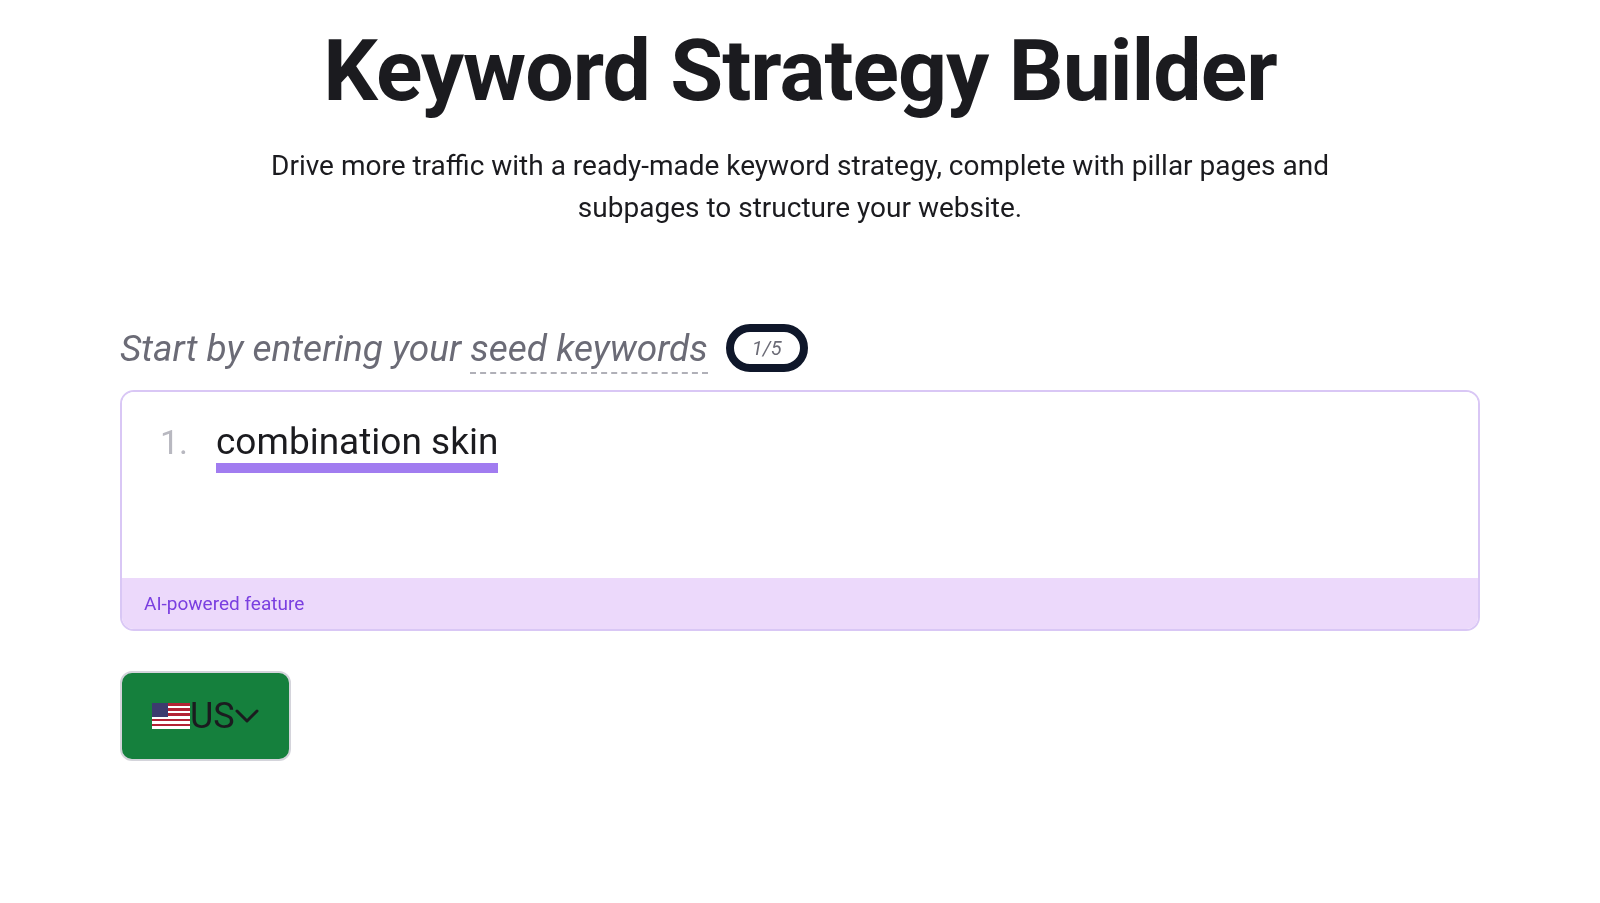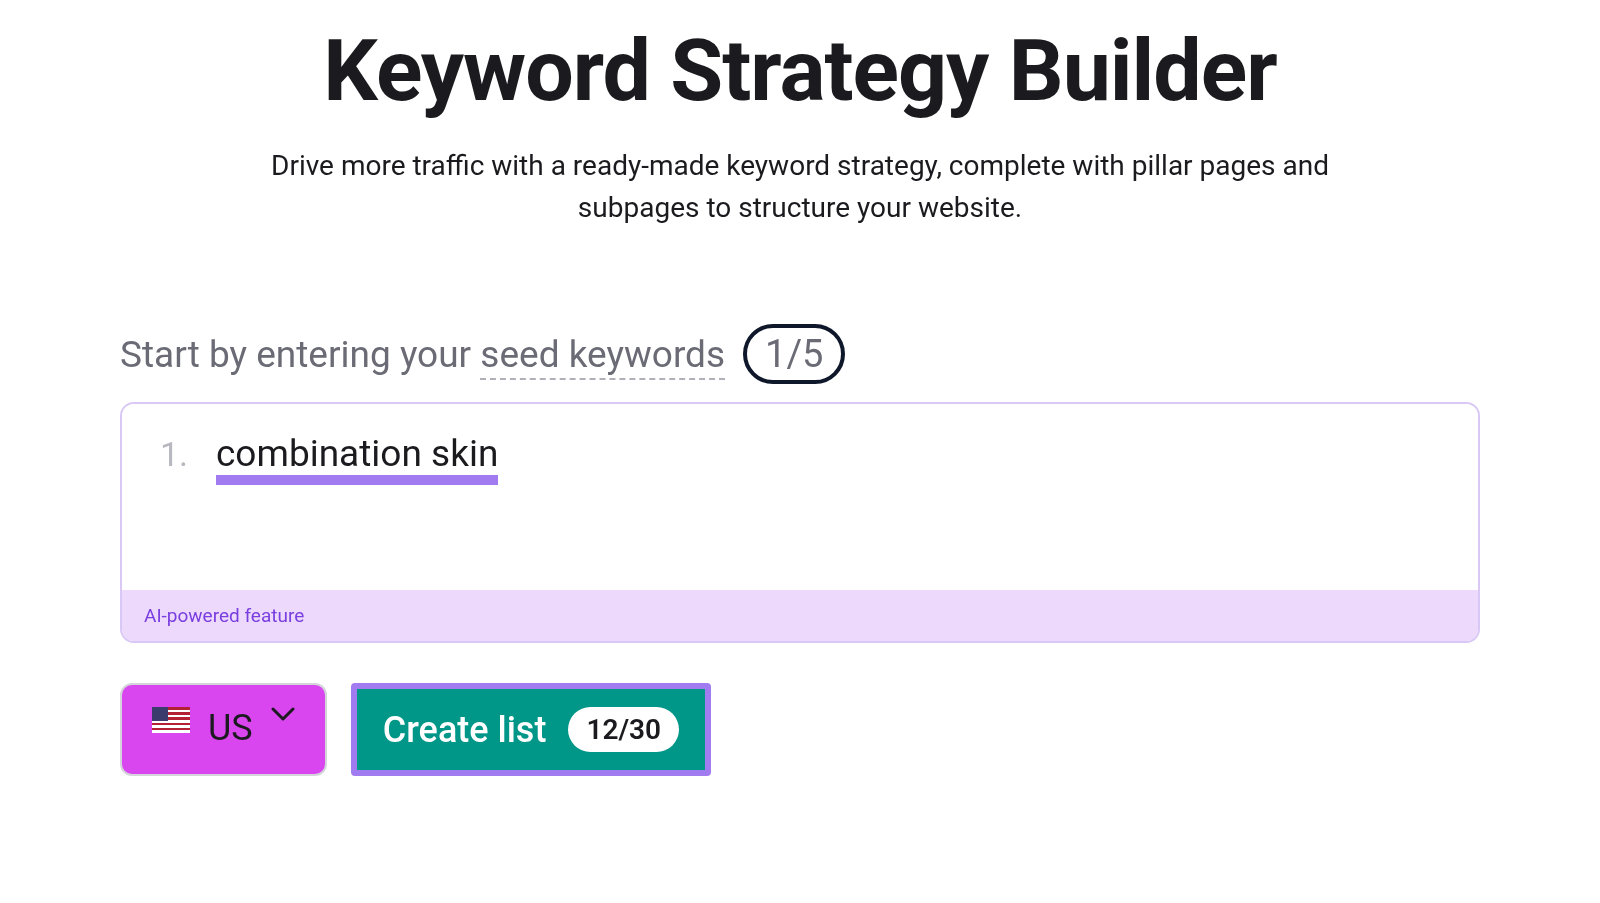--- a/index.html
+++ b/index.html
@@ -37,6 +37,7 @@
     align-items: center;
     gap: 18px;
     margin-bottom: 18px;
+    font-style: italic;
   }
   .prompt-text {
     font-size: 37px;

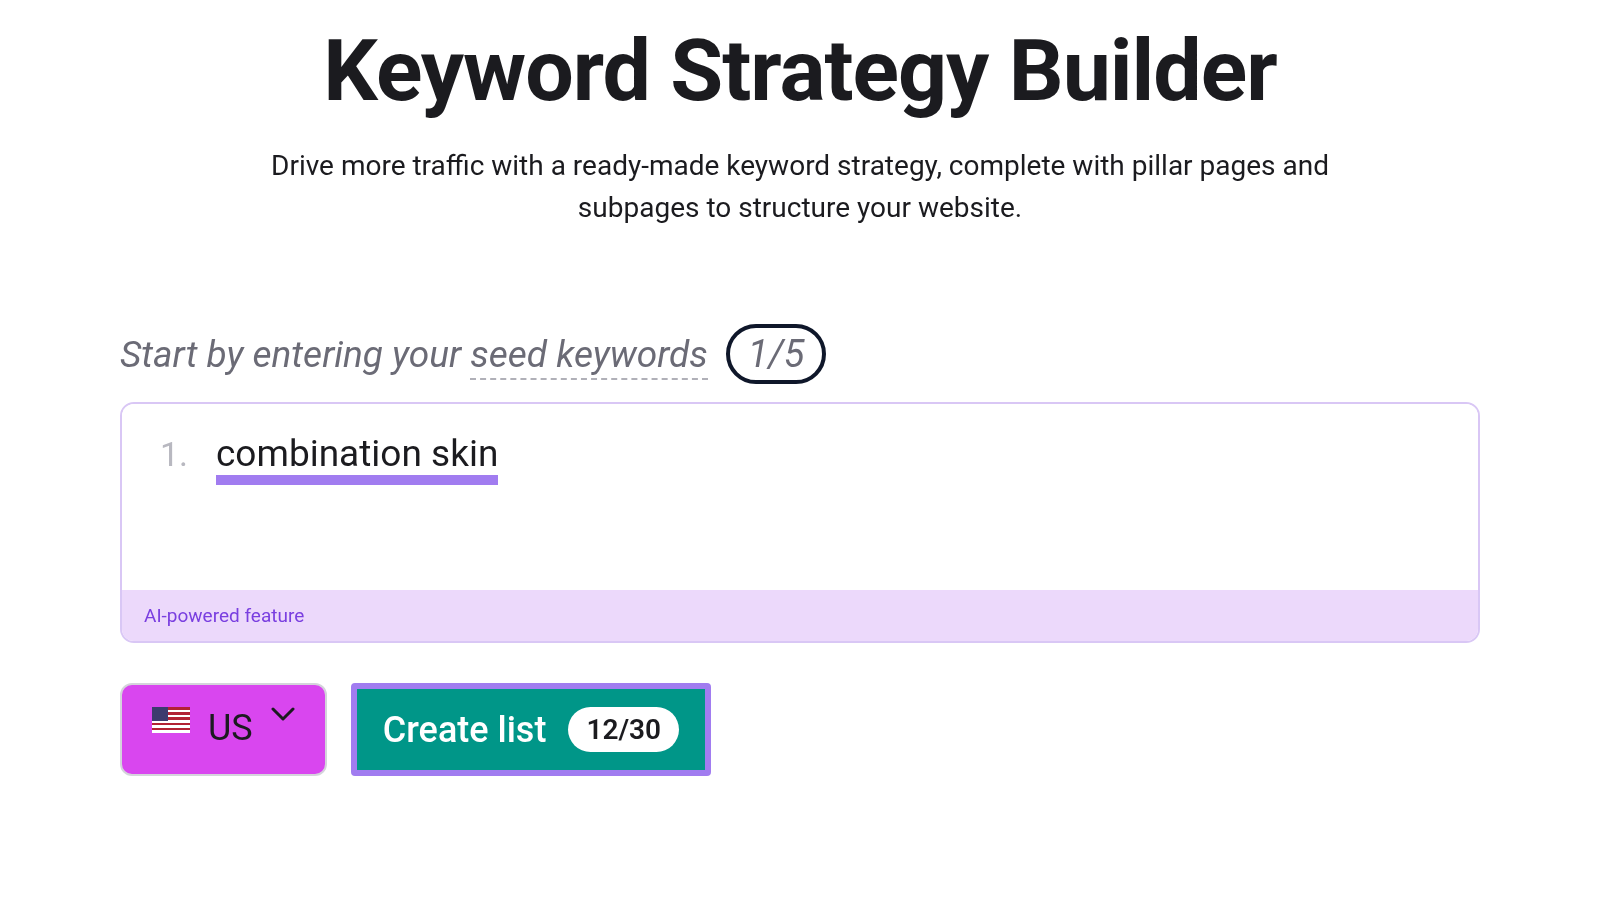--- a/index.html
+++ b/index.html
@@ -52,10 +52,10 @@
     display: inline-flex;
     align-items: center;
     justify-content: center;
-    border: 4px solid #0f172a;
+    border: 8px solid #0f172a;
     border-radius: 999px;
     padding: 4px 18px;
-    font-size: 38px;
+    font-size: 20px;
     color: #6b6b76;
     font-weight: 400;
   }

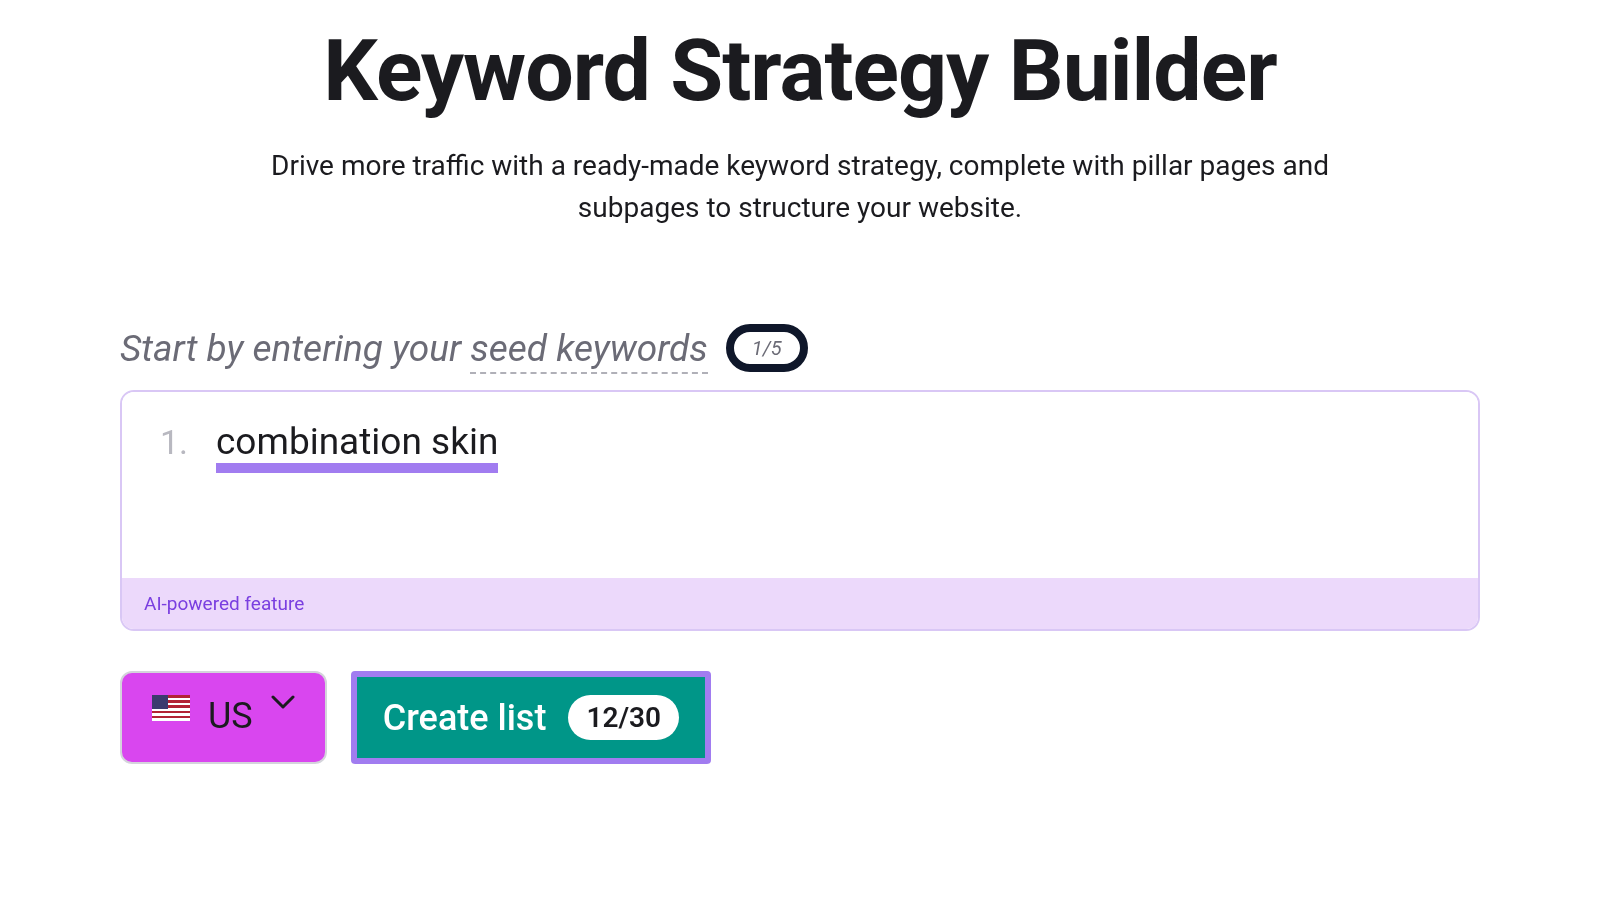--- a/index.html
+++ b/index.html
@@ -123,12 +123,12 @@
   }
   .country-select {
     display: flex;
-    gap: 18px;
+    align-items: center;
     border: 2px solid #d4d4db;
     border-radius: 12px;
     padding: 22px 30px;
     cursor: pointer;
-    background: #d946ef;
+    background: #15803d;
   }
   .flag {
     width: 38px;

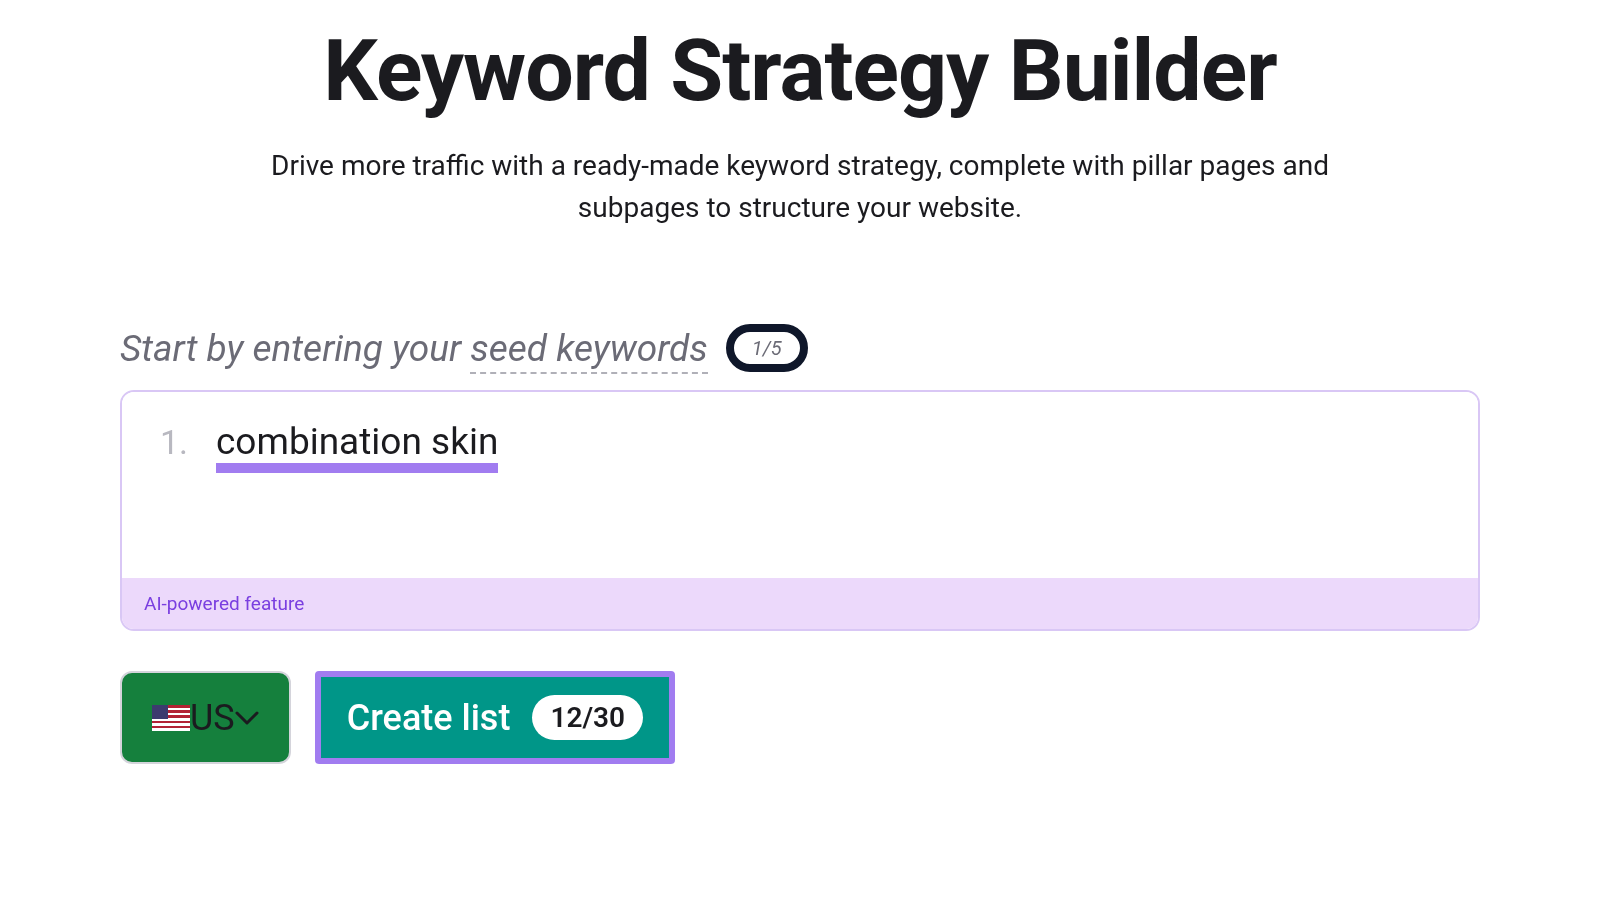--- a/index.html
+++ b/index.html
@@ -229,12 +229,6 @@
         </span>
       </div>
 
-      <div class="create-wrap">
-        <div class="create-btn">
-          <span>Create list</span>
-          <span class="create-count">12/30</span>
-        </div>
-      </div>
     </div>
   </div>
 

